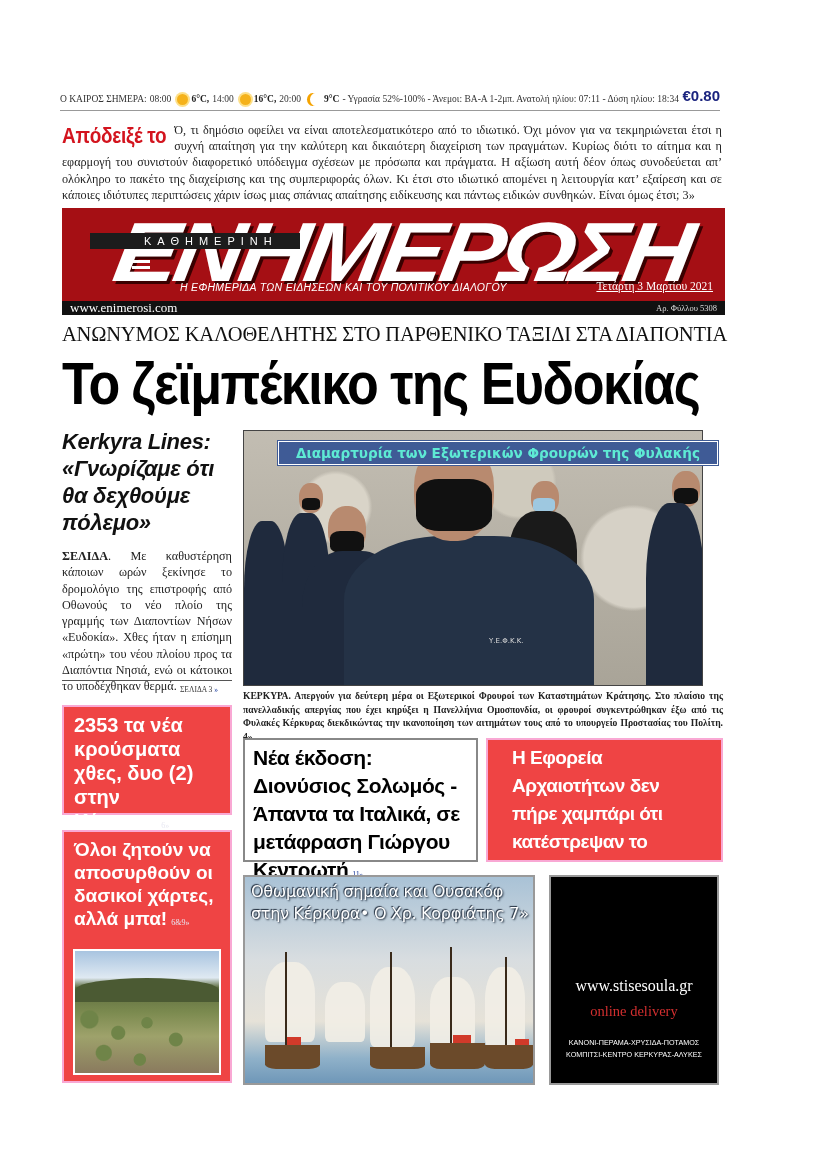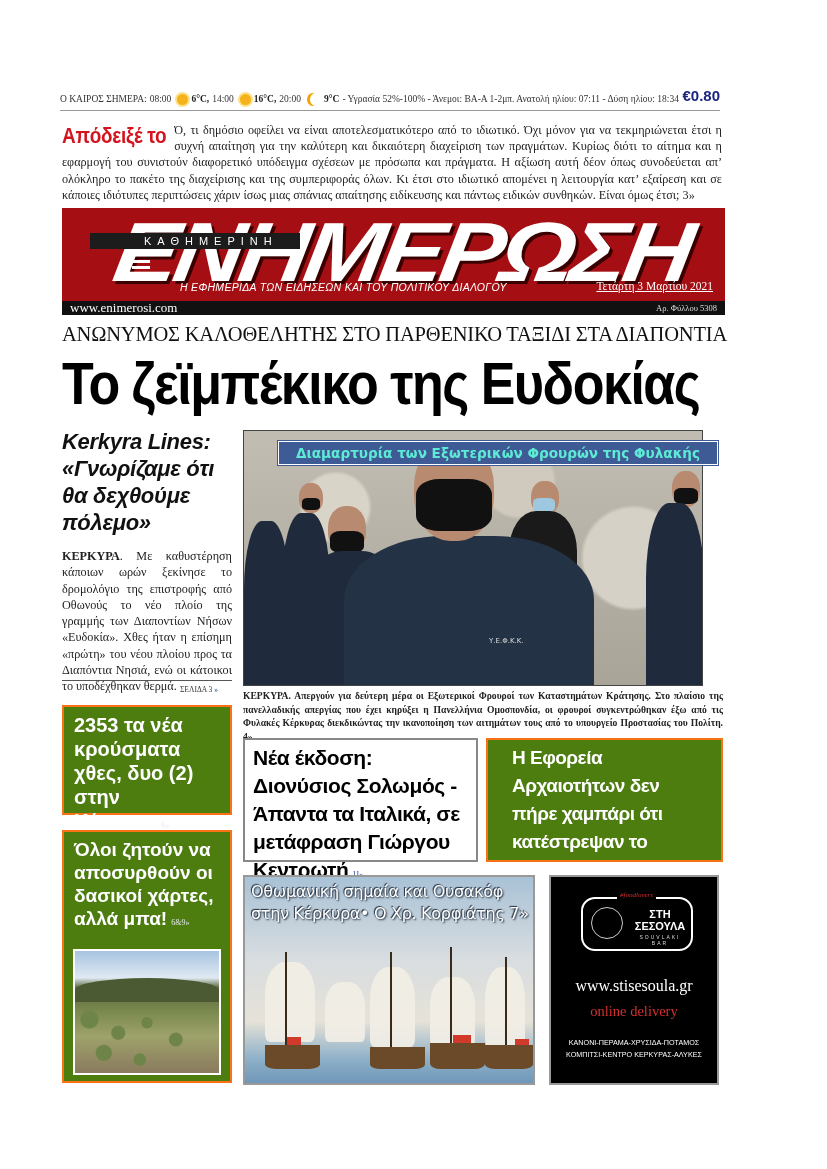--- a/index.html
+++ b/index.html
@@ -142,7 +142,7 @@
 
 <div class="left-story">
   <div class="title">Kerkyra Lines: «Γνωρίζαμε ότι θα δεχθούμε πόλεμο»</div>
-  <div class="body"><b>ΚΕΡΚΥΡΑ</b><span>. Με καθυστέρηση κάποιων ωρών ξεκίνησε το δρομολόγιο της επιστροφής από Οθωνούς το νέο πλοίο της γραμμής των Διαποντίων Νήσων «Ευδοκία». Χθες ήταν η επίσημη «πρώτη» του νέου πλοίου προς τα Διαπόντια Νησιά, ενώ οι κάτοικοι το υποδέχθηκαν θερμά.</span></div>
+  <div class="body"><b>ΣΕΛΙΔΑ</b><span>. Με καθυστέρηση κάποιων ωρών ξεκίνησε το δρομολόγιο της επιστροφής από Οθωνούς το νέο πλοίο της γραμμής των Διαποντίων Νήσων «Ευδοκία». Χθες ήταν η επίσημη «πρώτη» του νέου πλοίου προς τα Διαπόντια Νησιά, ενώ οι κάτοικοι το υποδέχθηκαν θερμά.</span></div>
 </div>
 <div class="left-rule"></div>
 <div class="page-ref">

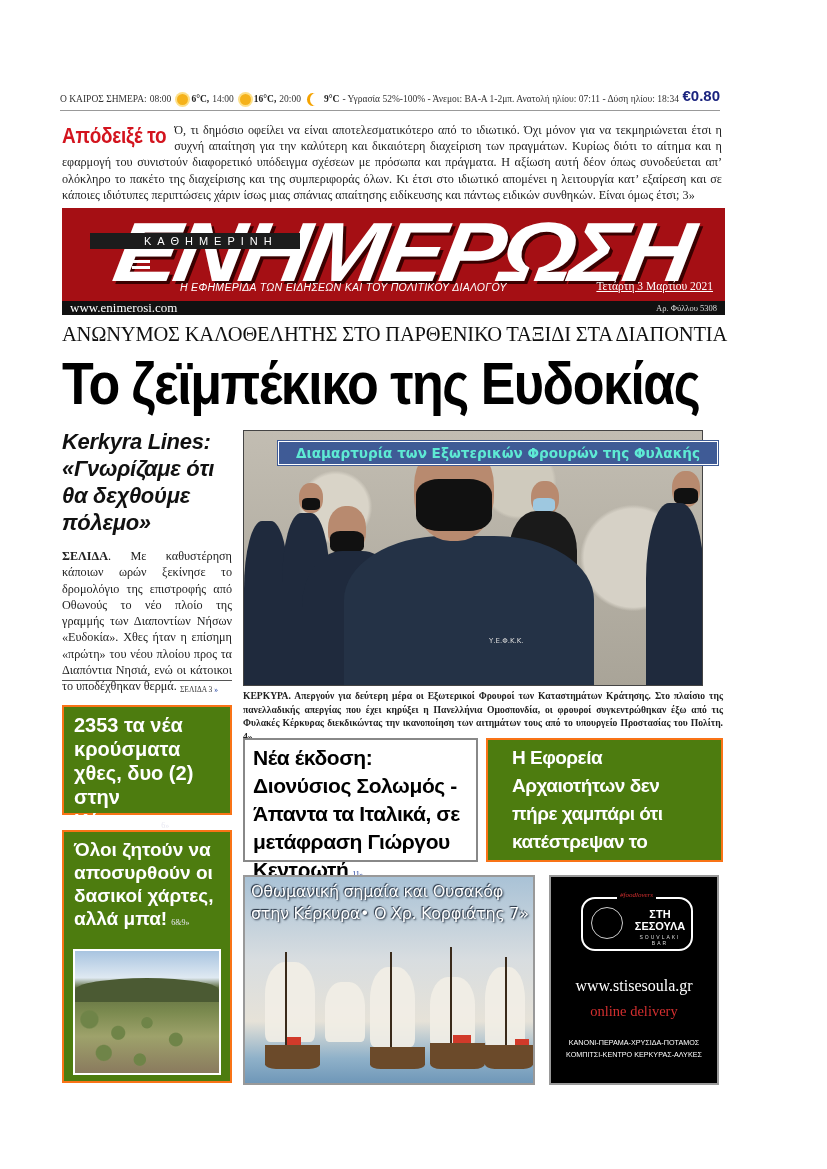--- a/index.html
+++ b/index.html
@@ -59,7 +59,7 @@
     .photo-caption { position: absolute; left: 243px; top: 689px; width: 480px; font-family: "Liberation Serif", serif; font-weight: bold; font-size: 9.6px; line-height: 13.5px; color: #222; text-align: justify; }
 
     
-    .bluebox { position: absolute; background: #4d7c0f; border: 2px solid #f97316; color: #fff; font-family: "Liberation Sans", sans-serif; font-weight: bold; }
+    .bluebox { position: absolute; background: #ef4444; border: 2px solid #f9a8d4; color: #fff; font-family: "Liberation Sans", sans-serif; font-weight: bold; }
     .covid { left: 62px; top: 705px; width: 170px; height: 110px; padding: 6px 10px; font-size: 20px; line-height: 24px; }
     .forest { left: 62px; top: 830px; width: 170px; height: 253px; padding: 6px 10px; font-size: 19px; line-height: 23px; }
     .forest .img { position: absolute; left: 9px; top: 117px; width: 148px; height: 126px; border: 2px solid #fff; overflow: hidden; background: linear-gradient(180deg, #a8c4e0 0%, #dfe9f2 22%, #5d6c3f 30%, #7b8a4f 50%, #9ea26b 70%, #8a7a5e 100%); }

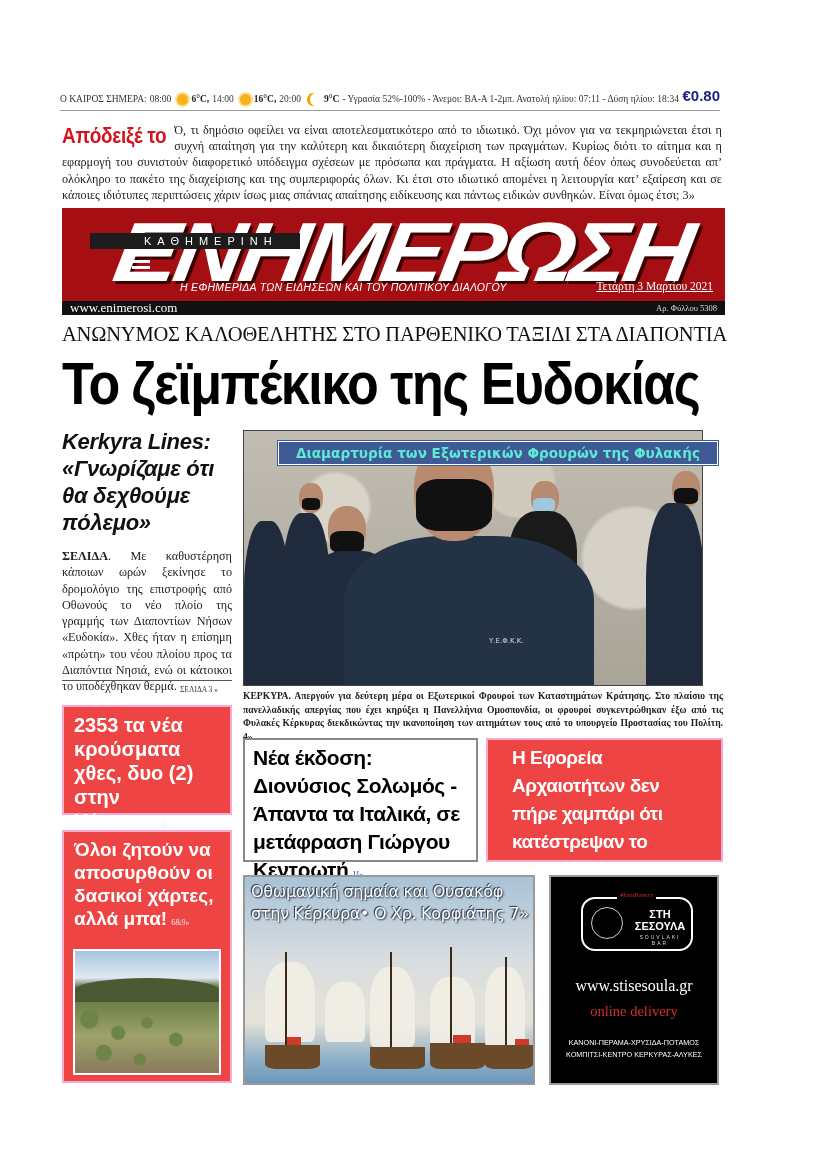--- a/index.html
+++ b/index.html
@@ -216,12 +216,6 @@
 </div>
 
 <div class="ad">
-  <div class="badge">
-    <div class="circle"></div>
-    <div class="tag">#foodlovers</div>
-    <div class="name">ΣΤΗ ΣΕΣΟΥΛΑ</div>
-    <div class="sub">SOUVLAKI BAR</div>
-  </div>
   <div class="site">www.stisesoula.gr</div>
   <div class="delivery">online delivery</div>
   <div class="areas">

